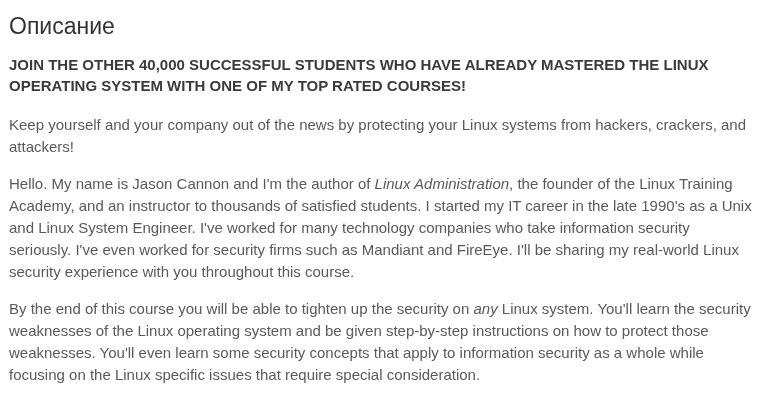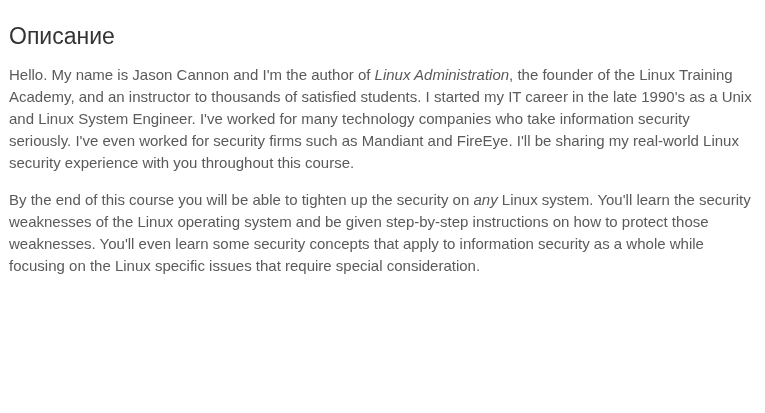--- a/index.html
+++ b/index.html
@@ -24,7 +24,7 @@
     font-size: 23px;
     font-weight: 400;
     color: var(--heading);
-    margin: 14px 0 13px 0;
+    margin: 4px 0 13px 0;
     line-height: 1.25;
   }
   .description p {

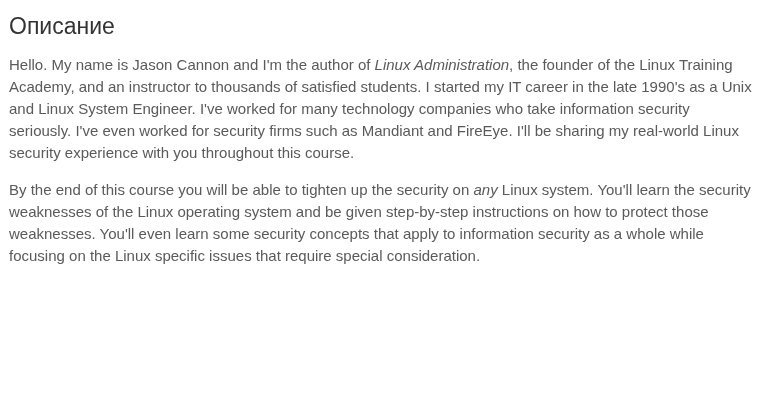--- a/index.html
+++ b/index.html
@@ -48,6 +48,7 @@
 <div class="description">
   <h2 class="section-title">Описание</h2>
 
+  <p class="lead">JOIN THE OTHER 40,000 SUCCESSFUL STUDENTS WHO HAVE ALREADY MASTERED THE LINUX OPERATING SYSTEM WITH ONE OF MY TOP RATED COURSES!</p>
 
 
 

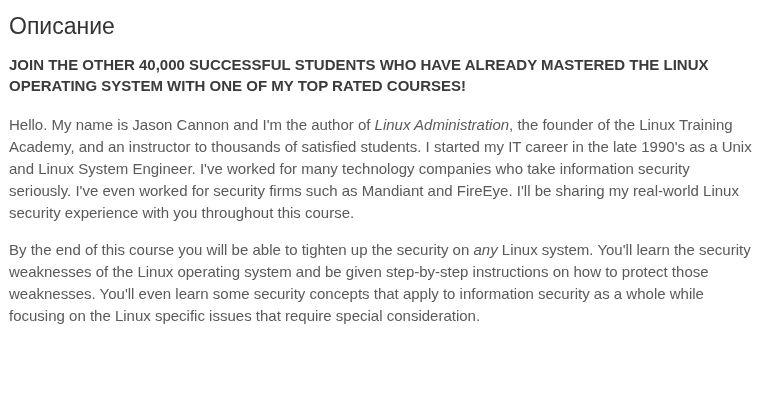--- a/index.html
+++ b/index.html
@@ -50,6 +50,7 @@
 
   <p class="lead">JOIN THE OTHER 40,000 SUCCESSFUL STUDENTS WHO HAVE ALREADY MASTERED THE LINUX OPERATING SYSTEM WITH ONE OF MY TOP RATED COURSES!</p>
 
+  <p>Keep yourself and your company out of the news by protecting your Linux systems from hackers, crackers, and attackers!</p>
 
 
   <p><span>Hello. My name is Jason Cannon and I'm the author of </span><em>Linux Administration</em><span>, the founder of the Linux Training Academy, and an instructor to thousands of satisfied students. I started my IT career in the late 1990's as a Unix and Linux System Engineer. I've worked for many technology companies who take information security seriously. I've even worked for security firms such as Mandiant and FireEye. I'll be sharing my real-world Linux security experience with you throughout this course.</span></p>

